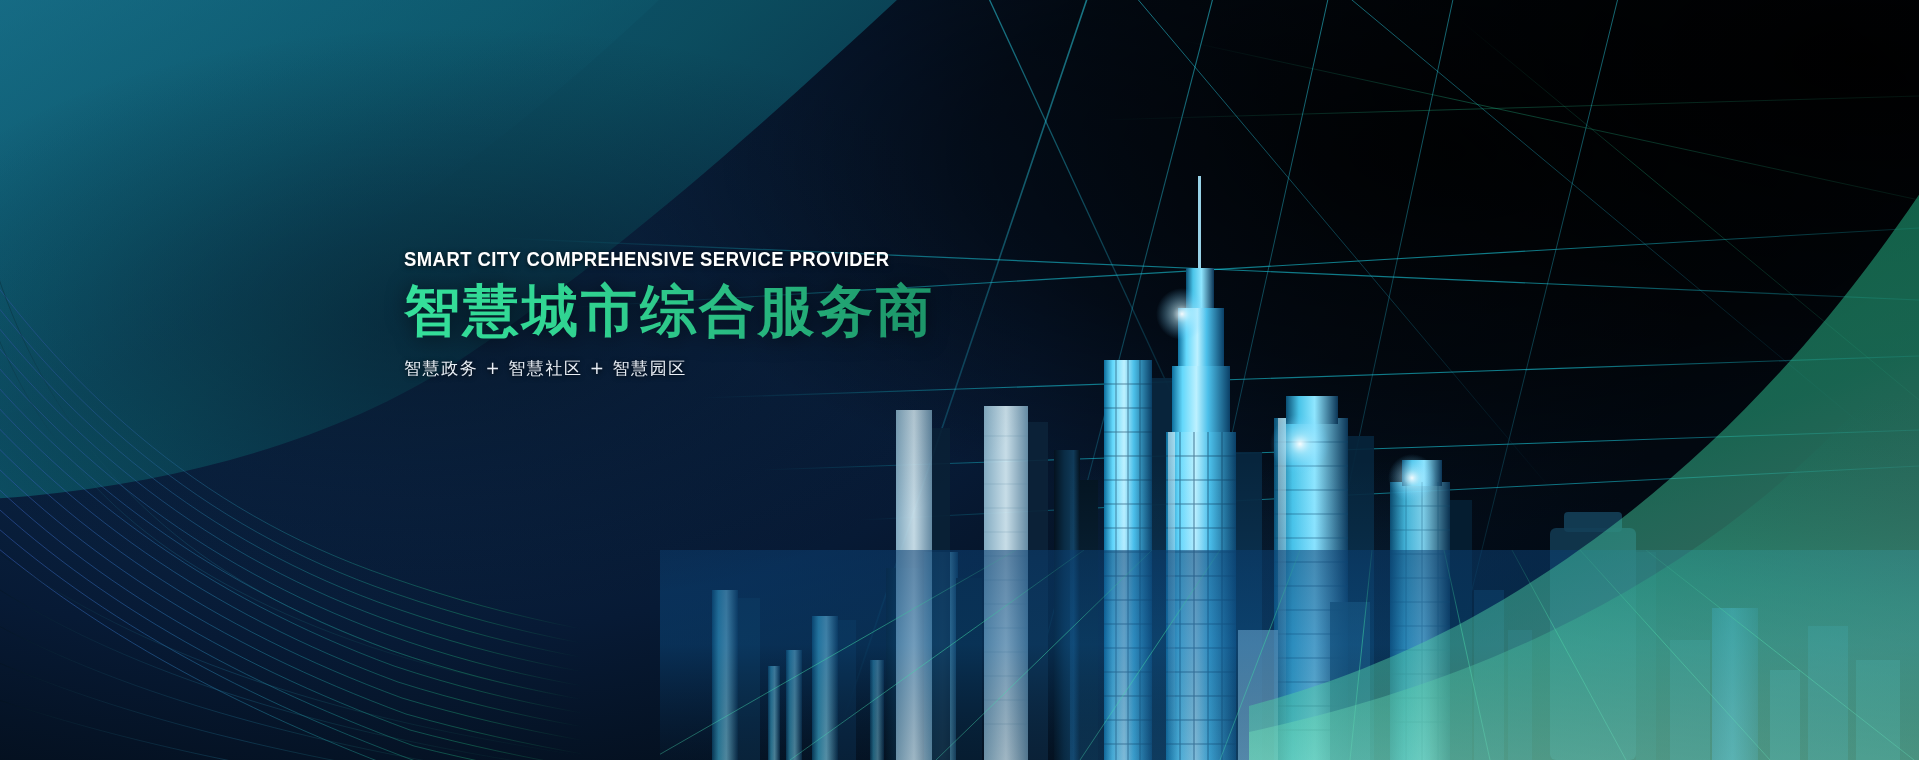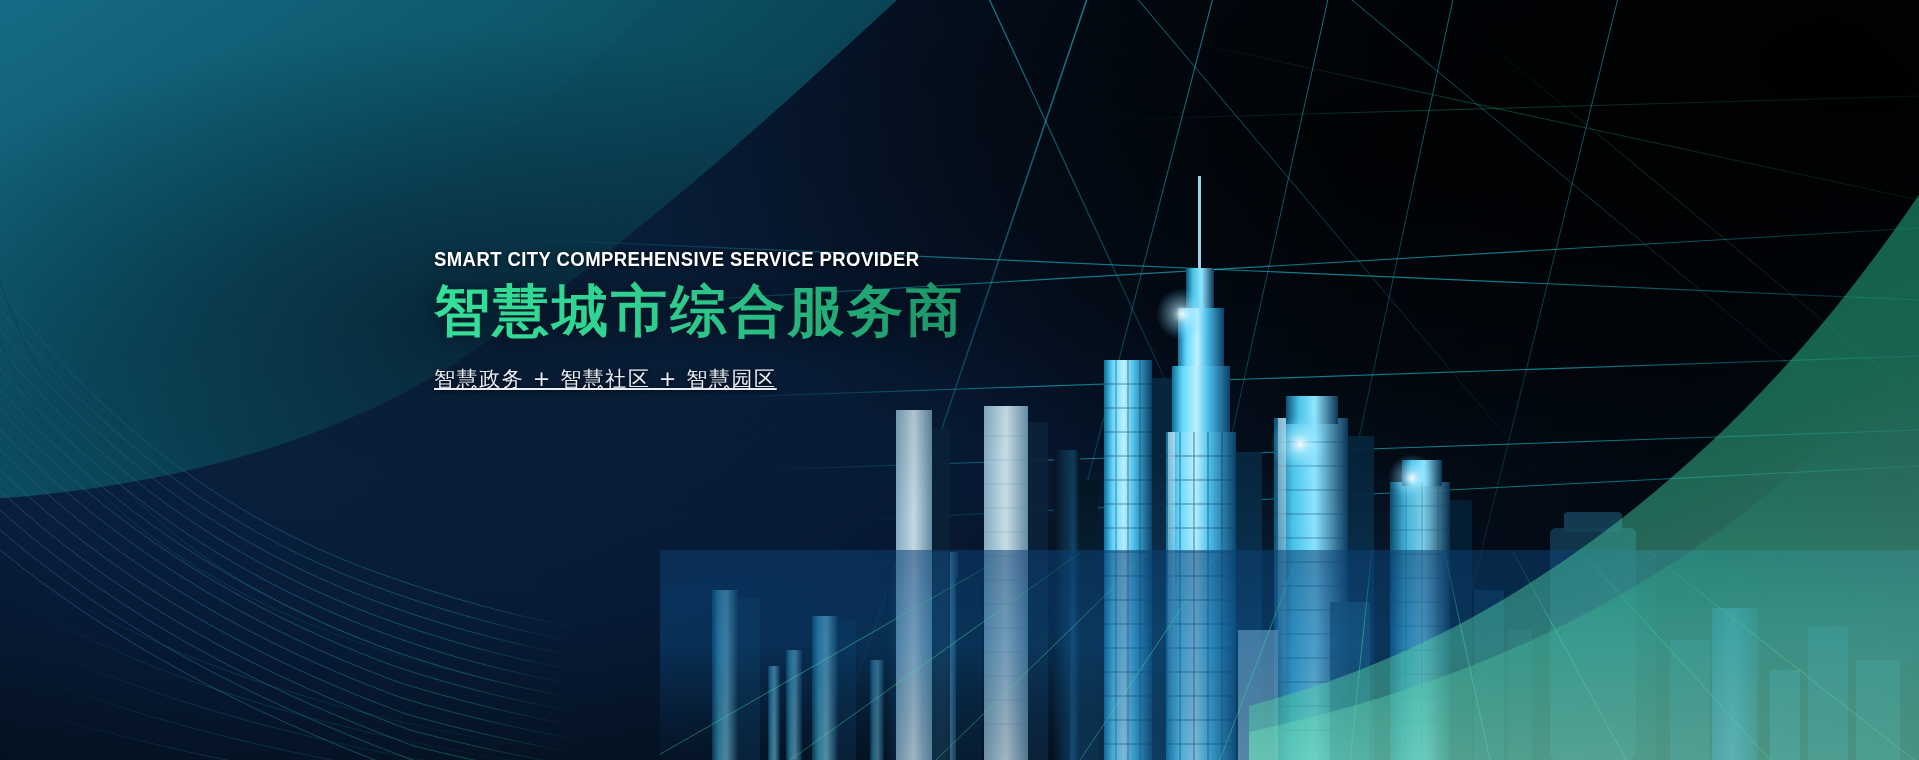--- a/index.html
+++ b/index.html
@@ -53,7 +53,7 @@
   
   .copy{
     position:absolute;
-    left:434px; top:248px;
+    left:404px; top:248px;
     width:640px;
   }
   .eyebrow{

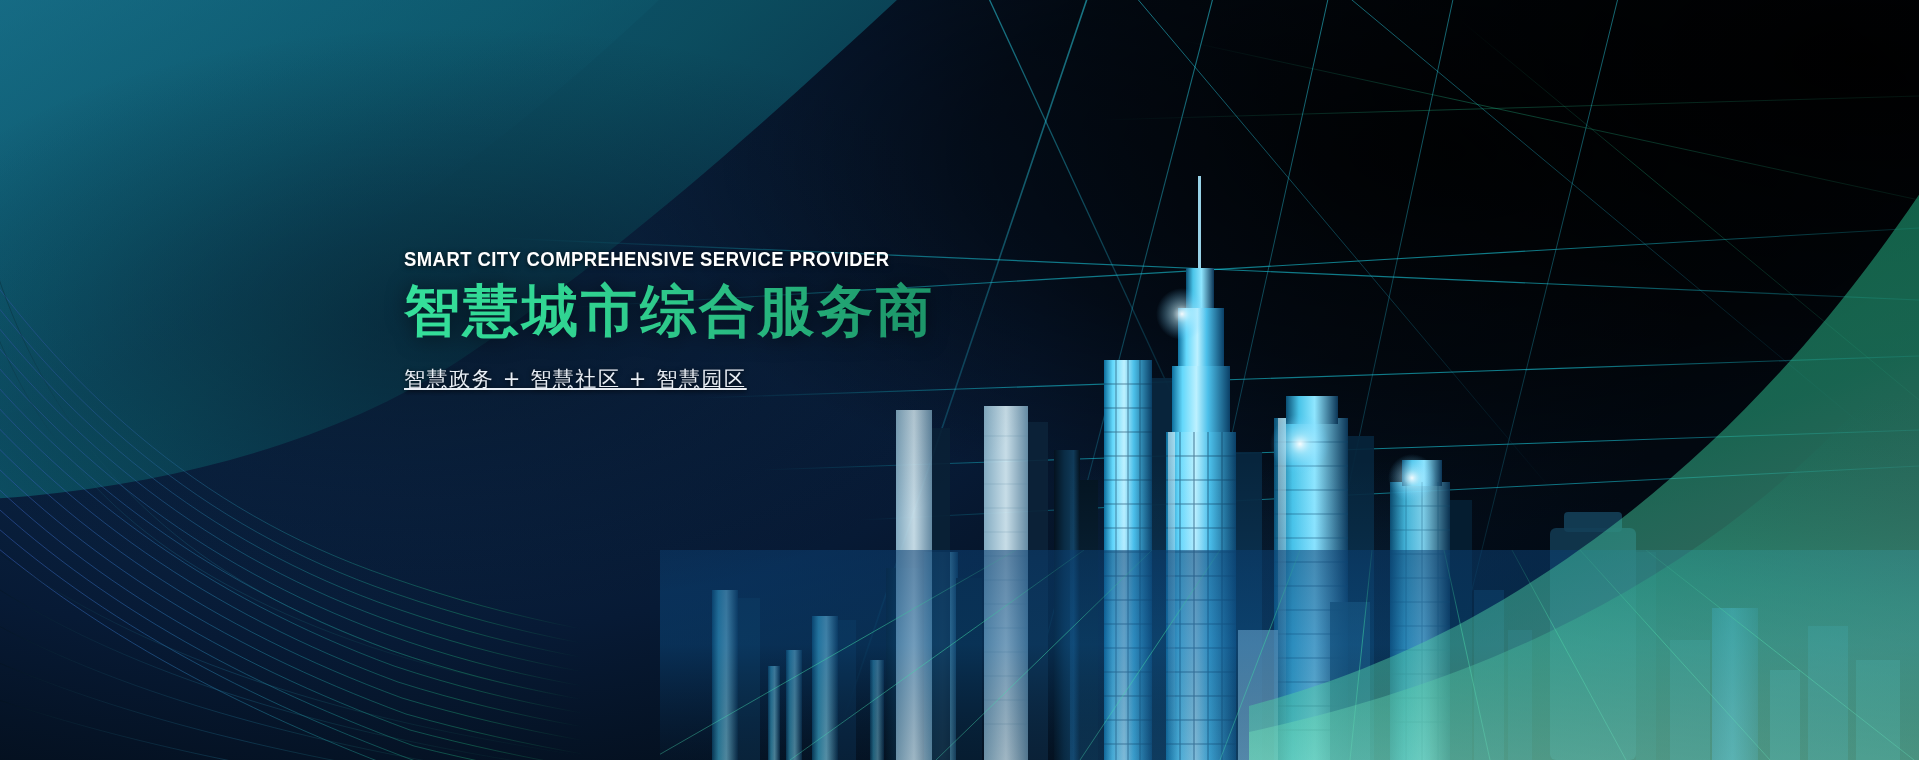--- a/index.html
+++ b/index.html
@@ -90,14 +90,13 @@
     filter:drop-shadow(0 2px 10px rgba(0,0,0,.55));
   }
   .tagline{
-    margin-top:24px;
+    margin-top:16px;
     font-family:"DejaVu Sans","Liberation Sans", sans-serif;
-    font-size:21px;
+    font-size:17px;
     letter-spacing:1.6px;
     color:#e9eef5;
     white-space:nowrap;
     text-shadow:0 1px 5px rgba(0,0,0,.8);
-    text-decoration:underline;
   }
 </style>
 </head>

